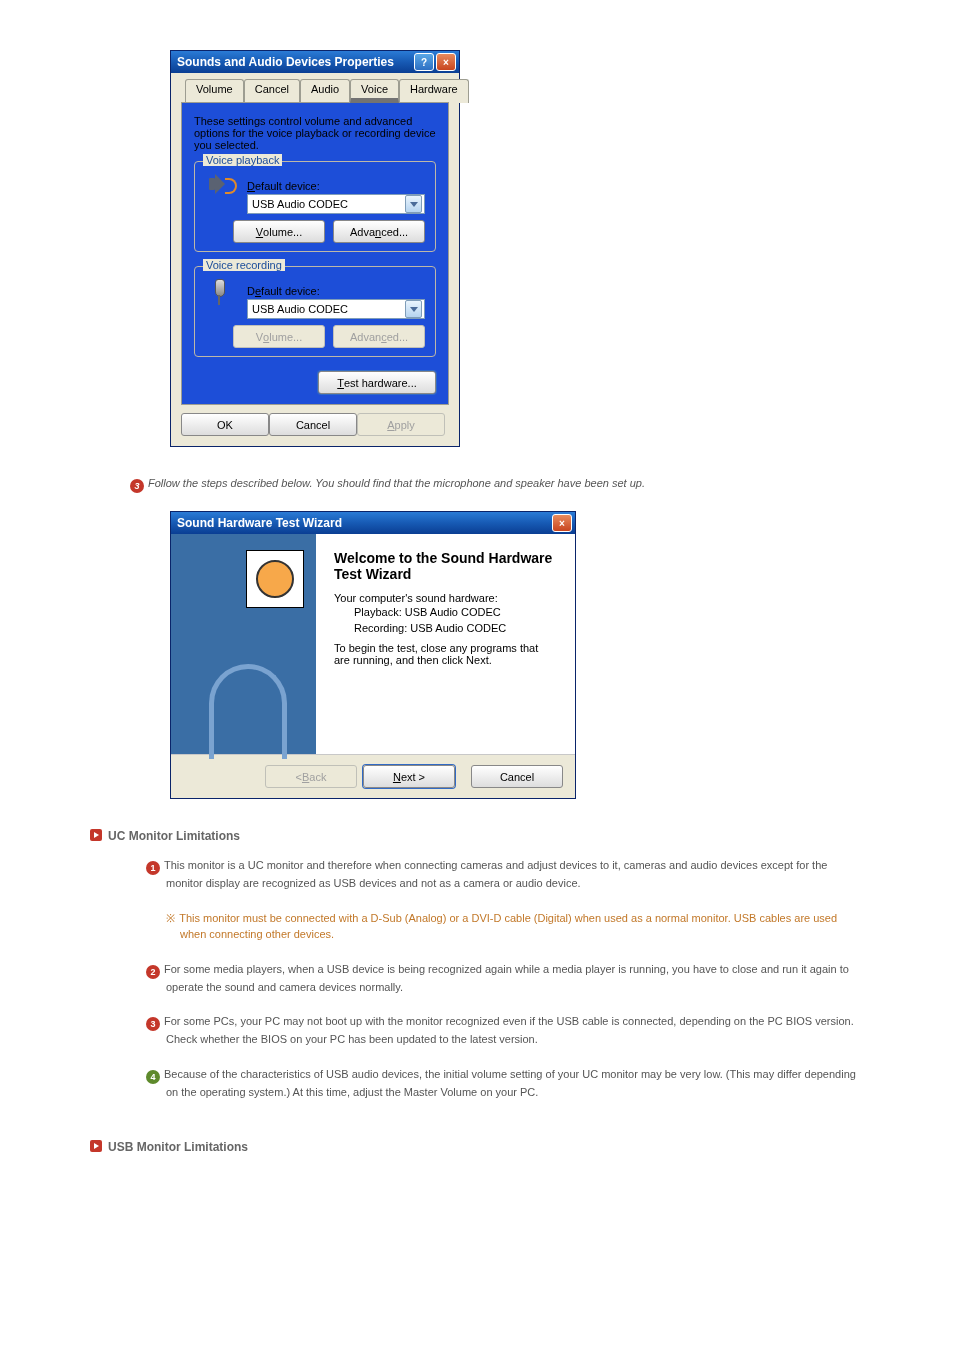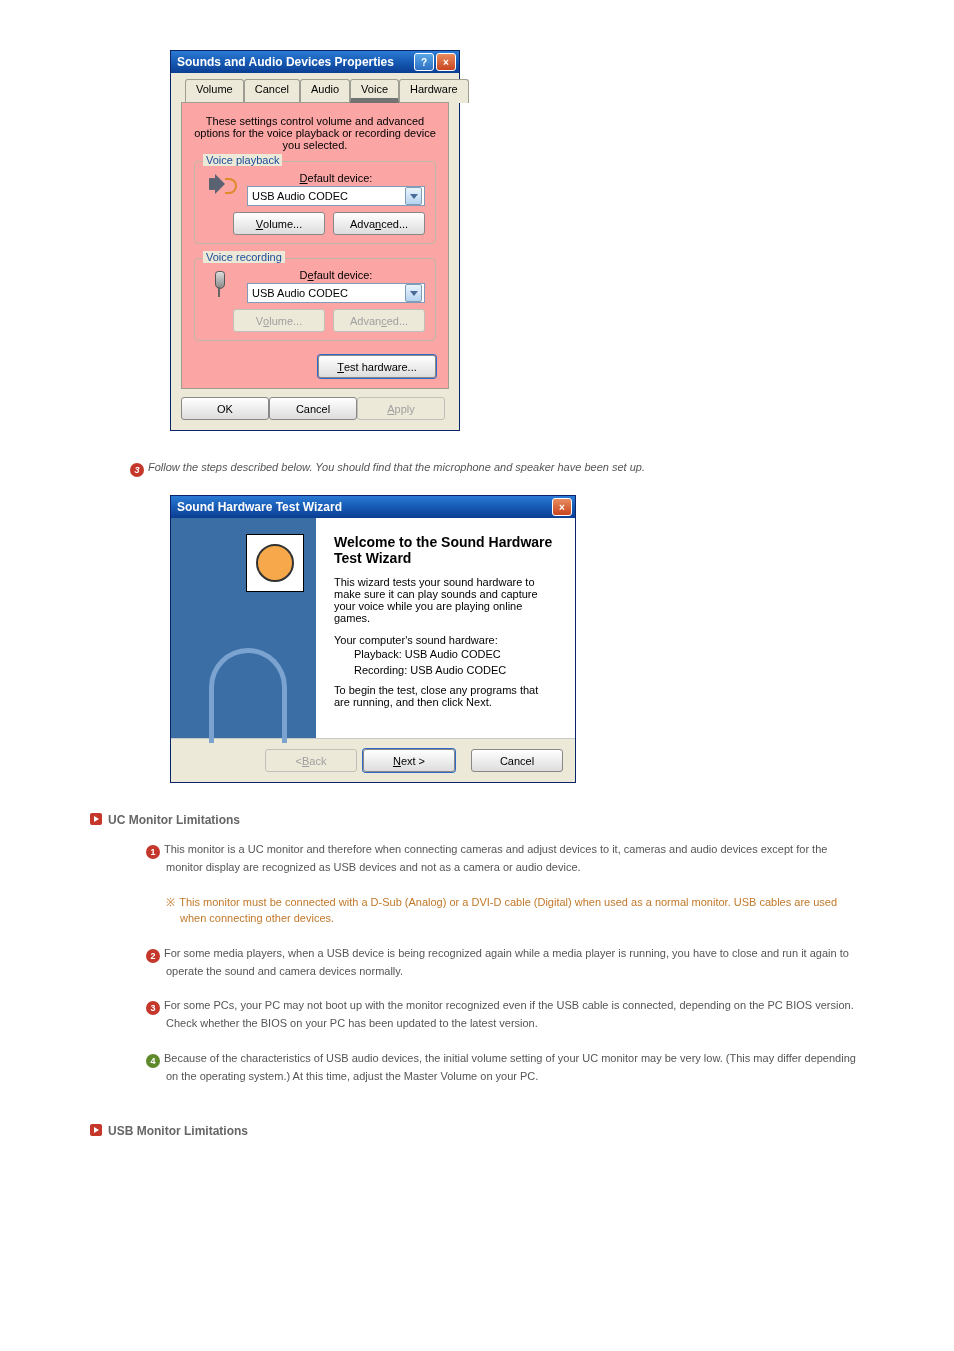--- a/index.html
+++ b/index.html
@@ -75,13 +75,12 @@
 
   .xp-tab-panel {
     border: 1px solid #9d9d91;
-    background: #fca5a5;
+    background: #1d4ed8;
     padding: 12px 12px 10px 12px;
     font-size: 11px;
     min-height: 250px;
     position: relative;
     z-index: 1;
-    text-align: center;
   }
 
   .xp-fieldset {

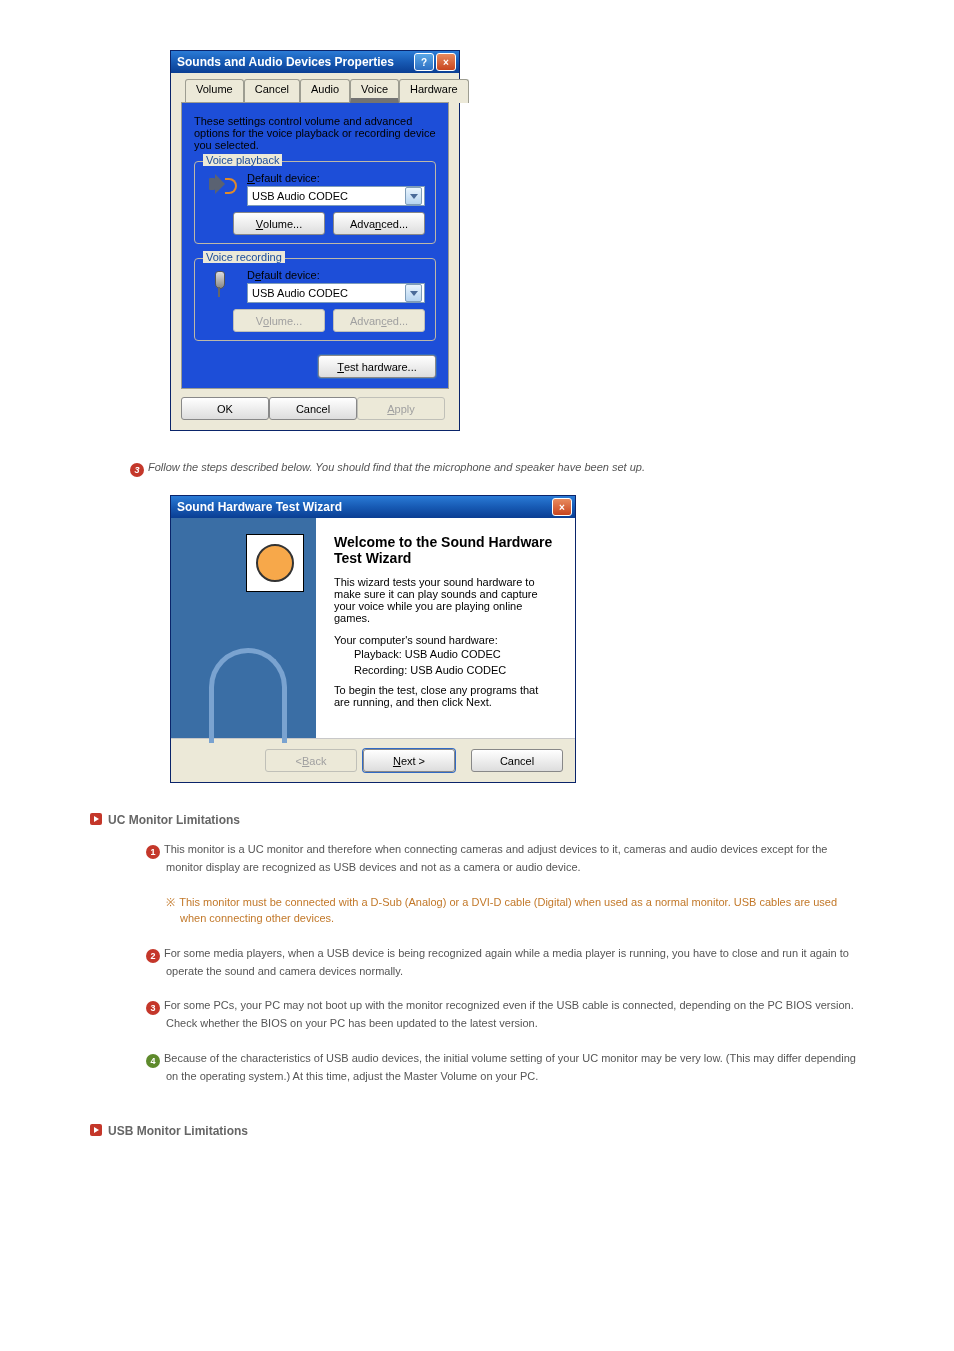--- a/index.html
+++ b/index.html
@@ -134,7 +134,7 @@
     width: 2px; height: 10px; background: #666;
   }
 
-  .xp-field-col { flex: 1; }
+  .xp-field-col { flex: 1; margin-top: 8px; }
   .xp-field-label { margin-bottom: 2px; }
   .xp-select {
     width: 100%;

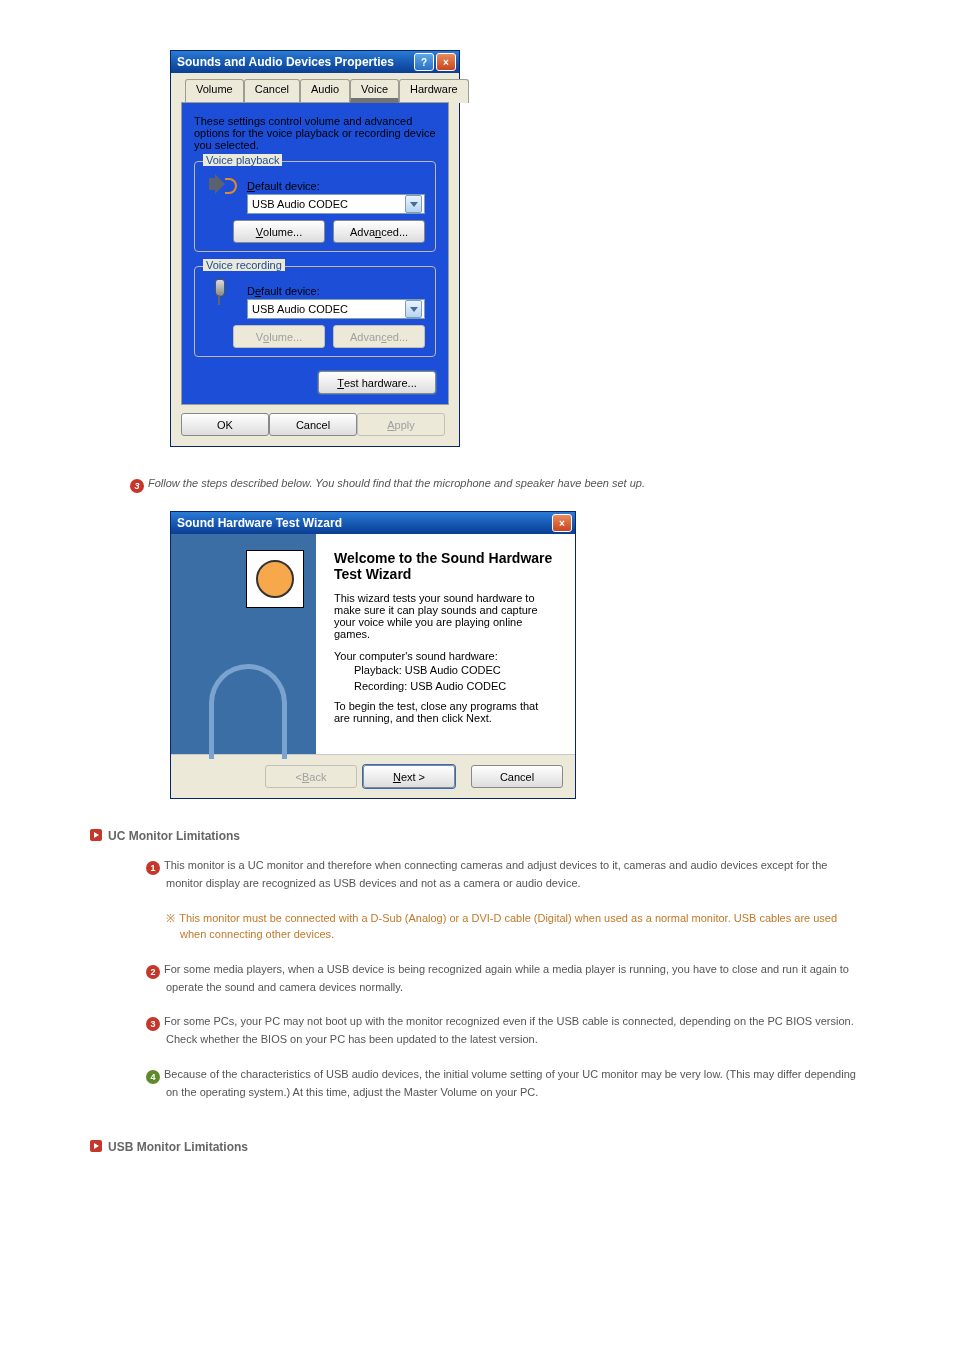--- a/index.html
+++ b/index.html
@@ -361,7 +361,6 @@
           </div>
           <div class="wiz-main">
             <div class="wiz-title">Welcome to the Sound Hardware Test Wizard</div>
-            <p class="wiz-p">This wizard tests your sound hardware to make sure it can play sounds and capture your voice while you are playing online games.</p>
             <p class="wiz-p" style="margin-bottom:2px;">Your computer's sound hardware:</p>
             <div class="wiz-list">
               <div>Playback:  USB Audio CODEC</div>

